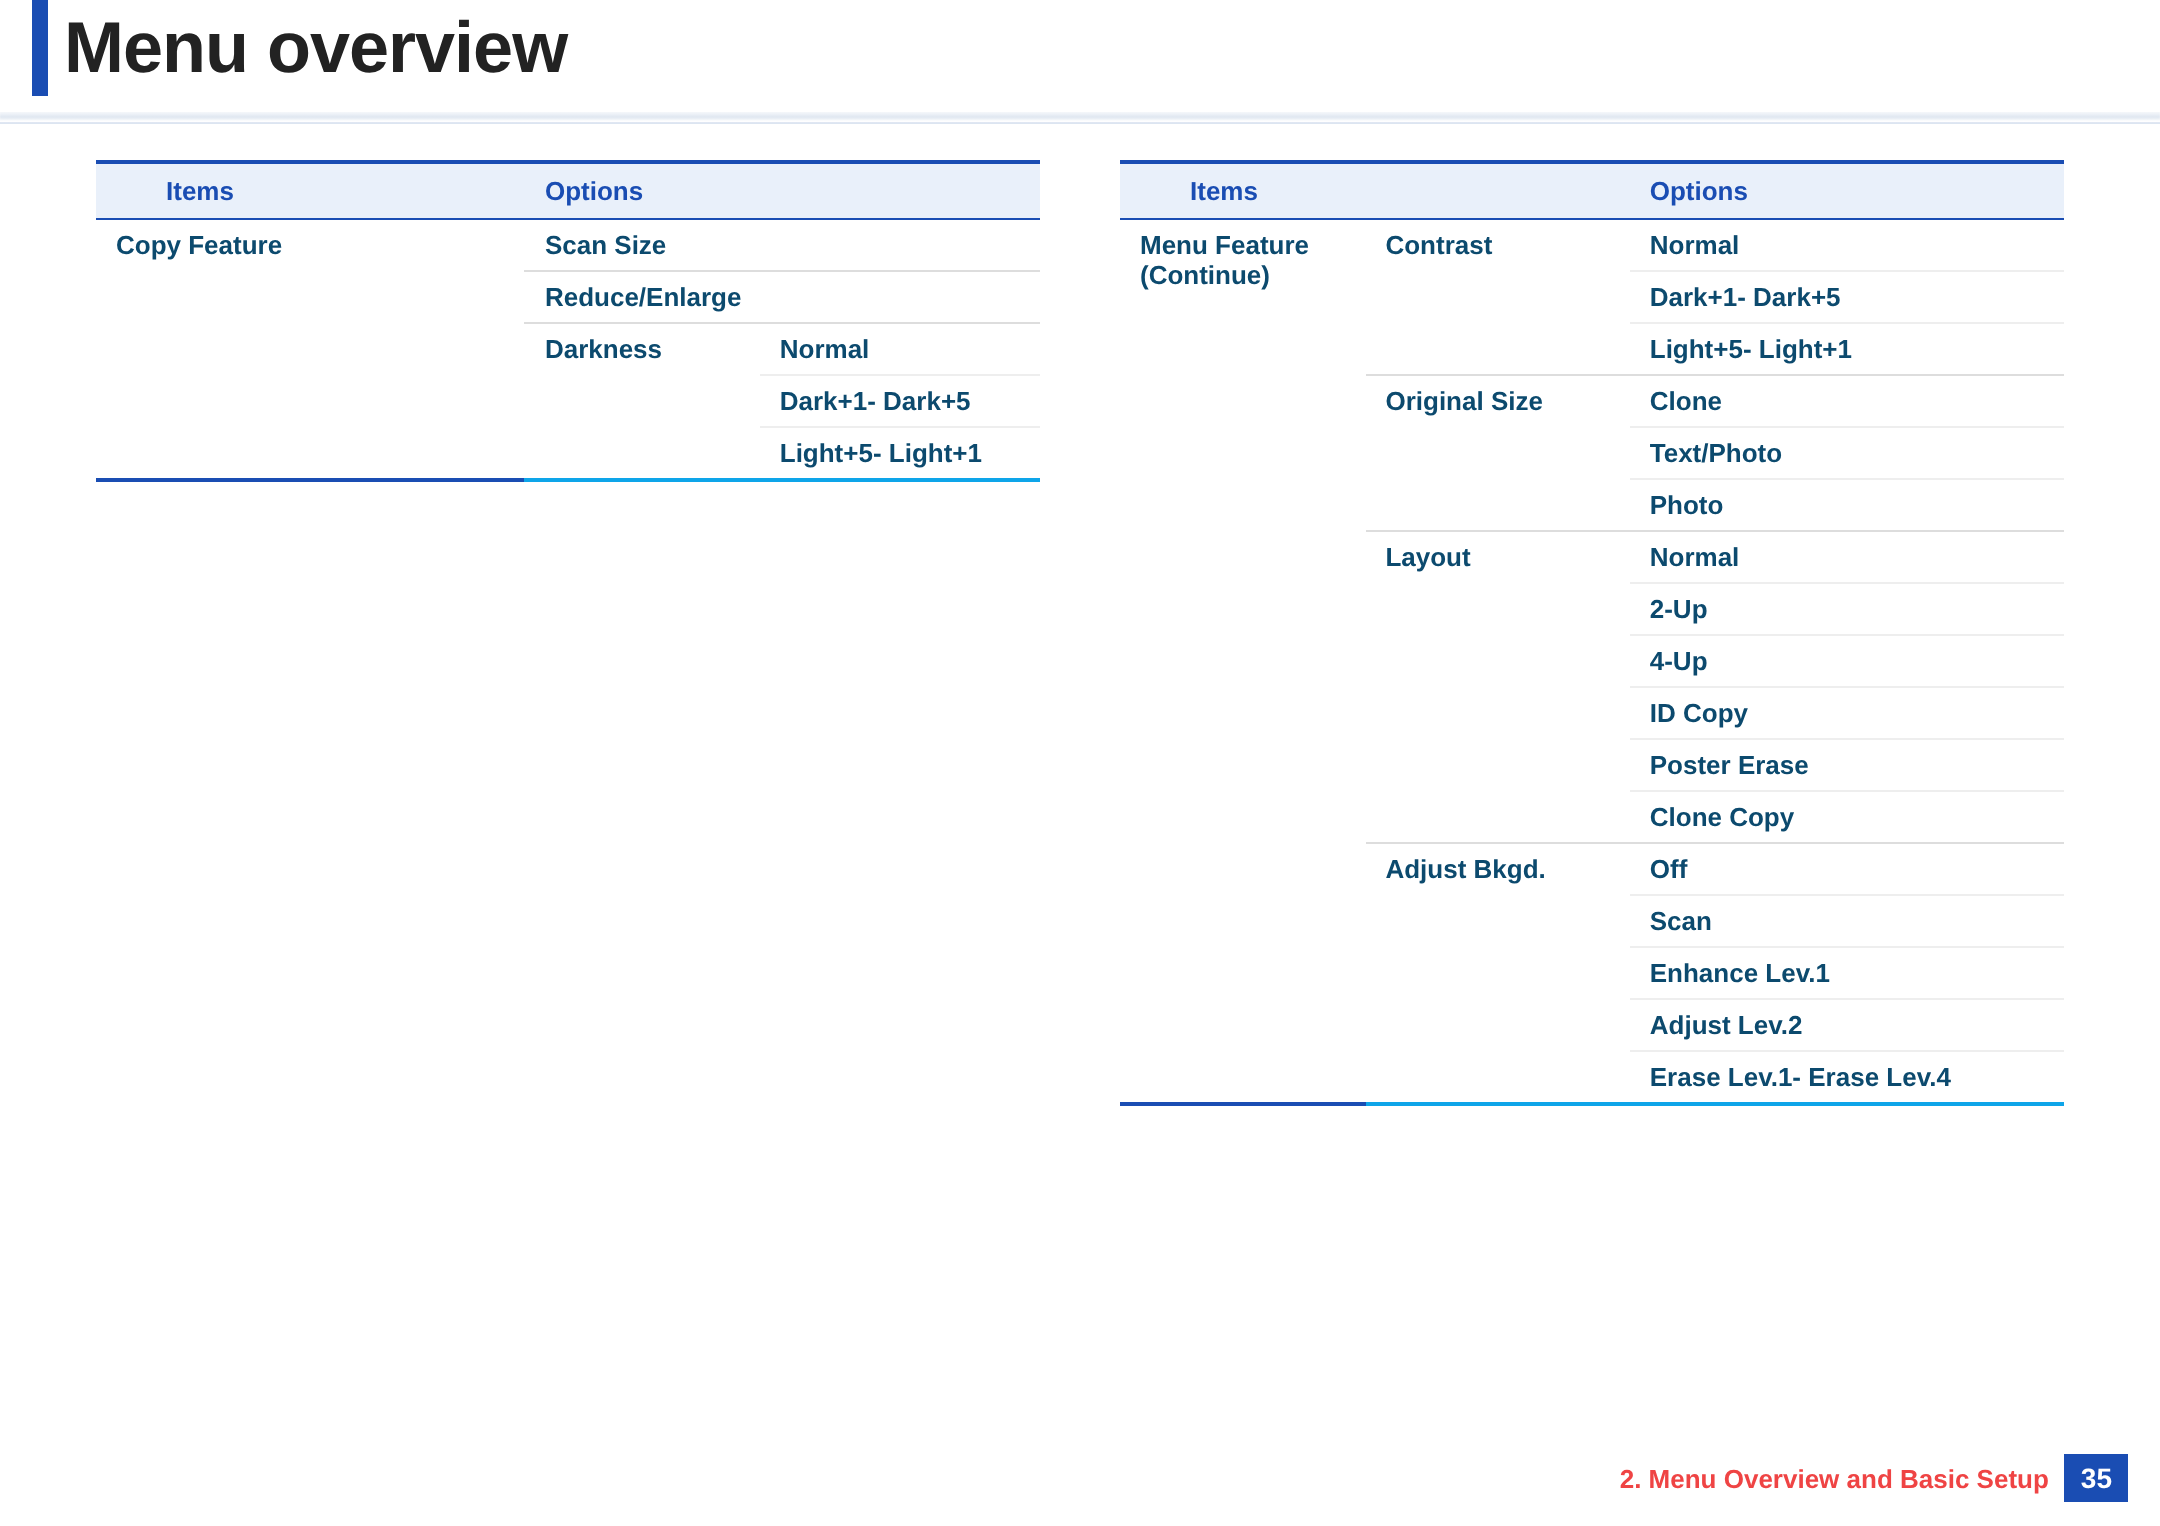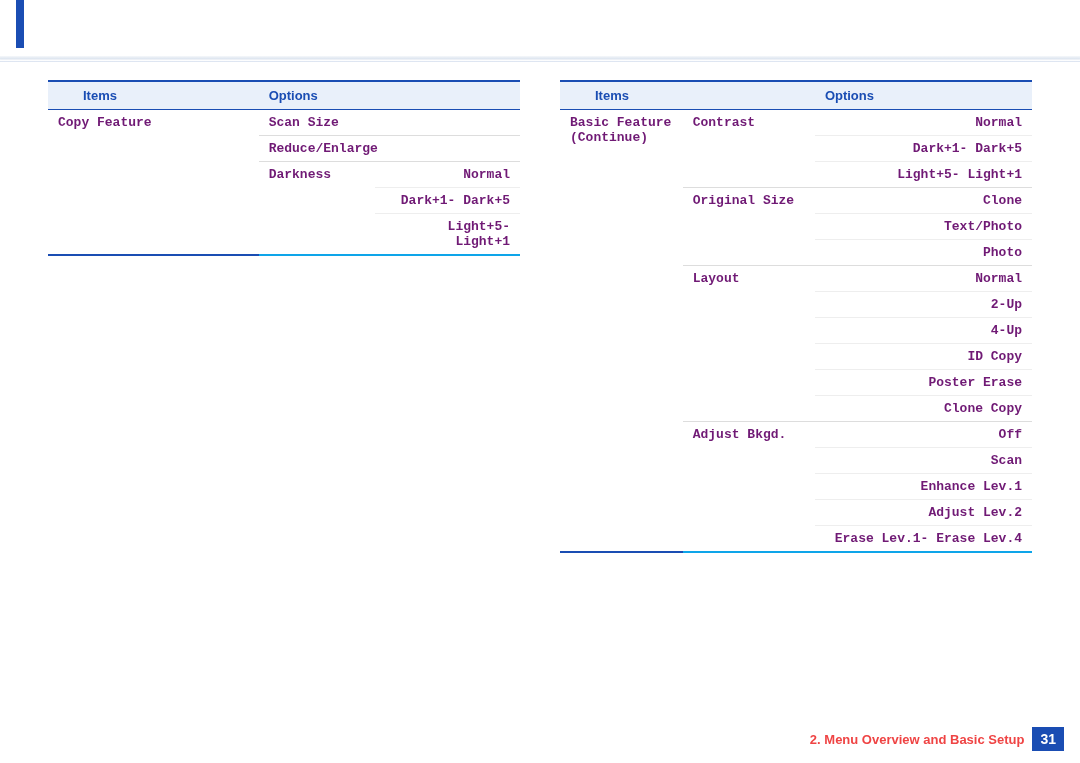--- a/index.html
+++ b/index.html
@@ -43,6 +43,7 @@
 
 <div class="page-title-wrap">
   <div class="blue-bar"></div>
+  <h1 class="page-title">Menu overview</h1>
 </div>
 <div class="grad-line"></div>
 

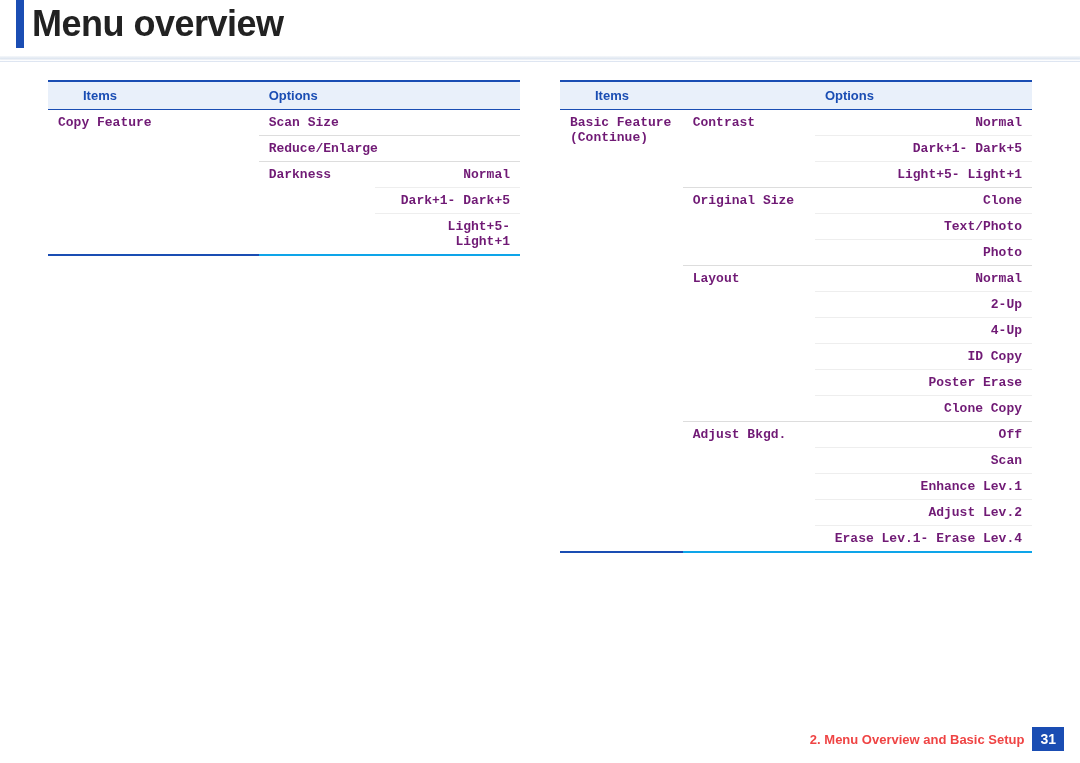--- a/index.html
+++ b/index.html
@@ -25,7 +25,7 @@
   thead th { text-align: left; font-weight: 700; color: #1a4db3; padding: 6px 10px; border-top: 2px solid #1a4db3; border-bottom: 1px solid #1a4db3; }
   thead th:first-child { width: 26%; padding-left: 35px; }
   thead th.sub { width: 28%; }
-  tbody td { padding: 5px 10px; color: #701a75; font-weight: 700; vertical-align: top; border-bottom: 1px solid #ddd; font-family: Liberation Mono, monospace; }
+  tbody td { padding: 5px 10px; color: #0c4a6e; font-weight: 700; vertical-align: top; border-bottom: 1px solid #ddd; }
   tbody td.noborder { border-bottom: none; }
   tbody tr:last-child td { border-bottom: 2px solid #0ea5e9; }
   .opt-line { padding: 5px 0; border-bottom: 1px solid #eee; }

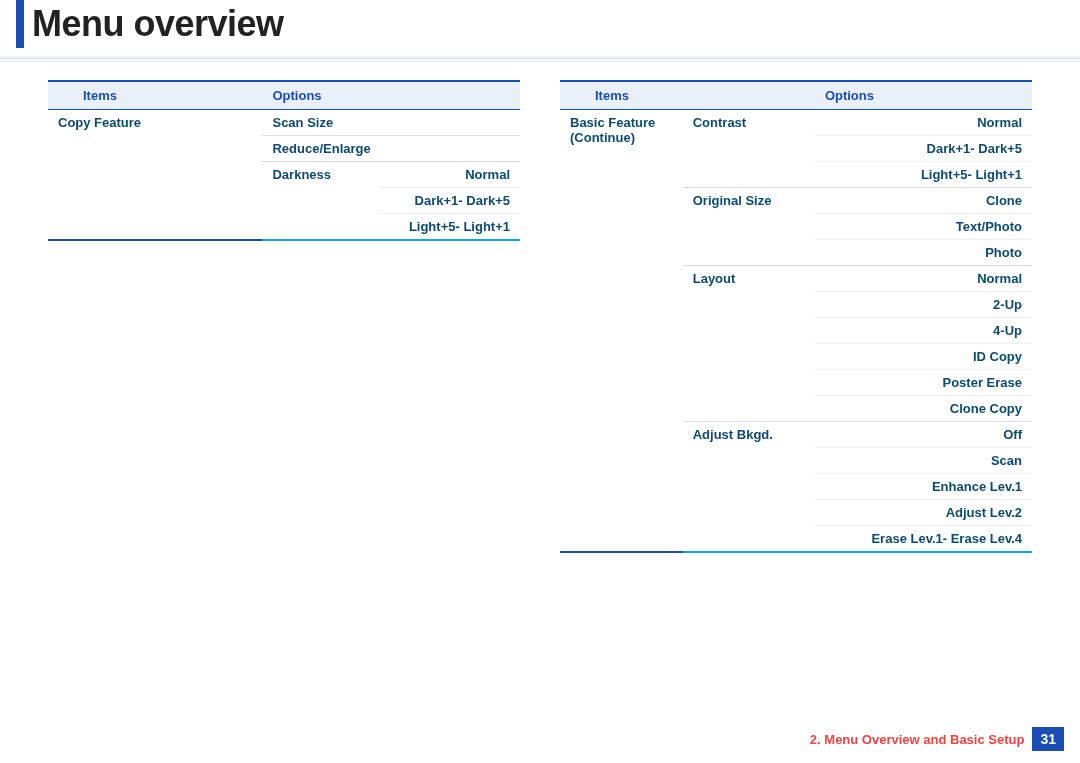--- a/index.html
+++ b/index.html
@@ -88,7 +88,7 @@
       </thead>
       <tbody>
         <tr>
-          <td rowspan="4" class="noborder" style="border-bottom:2px solid #1a4db3">Basic Feature (Continue)</td>
+          <td rowspan="4" class="noborder" style="border-bottom:2px solid #1a4db3">Menu Feature (Continue)</td>
           <td>Contrast</td>
           <td class="stack">
             <div class="opt-line">Normal</div>

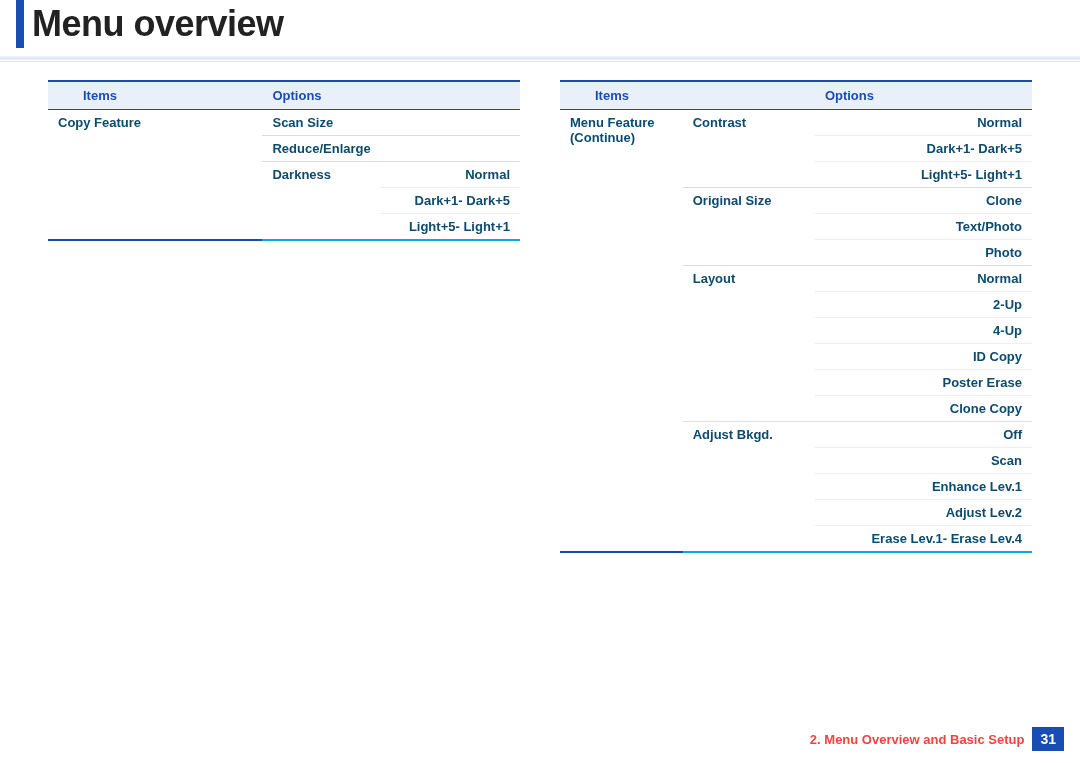--- a/index.html
+++ b/index.html
@@ -31,7 +31,7 @@
   .opt-line { padding: 5px 0; border-bottom: 1px solid #eee; }
   .opt-line:last-child { border-bottom: none; padding-bottom: 0; }
   .opt-line:first-child { padding-top: 0; }
-  td.stack { padding: 0; text-align: right; }
+  td.stack { padding: 0; }
   td.stack .opt-line { padding: 5px 10px; }
   
   .footer { position: absolute; bottom: 12px; right: 16px; display: flex; align-items: center; gap: 8px; }

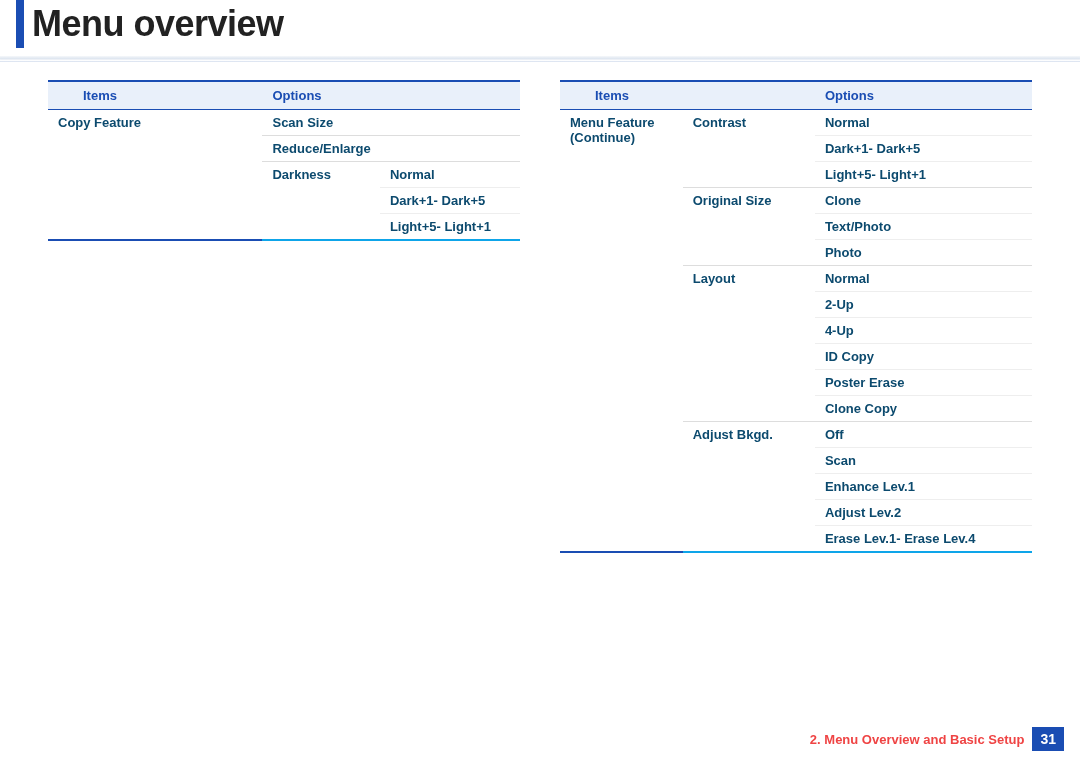--- a/index.html
+++ b/index.html
@@ -132,7 +132,7 @@
 
 <div class="footer">
   <span class="footer-text">2.  Menu Overview and Basic Setup</span>
-  <span class="footer-page">31</span>
+  <span class="footer-page">35</span>
 </div>
 
 </body></html>

